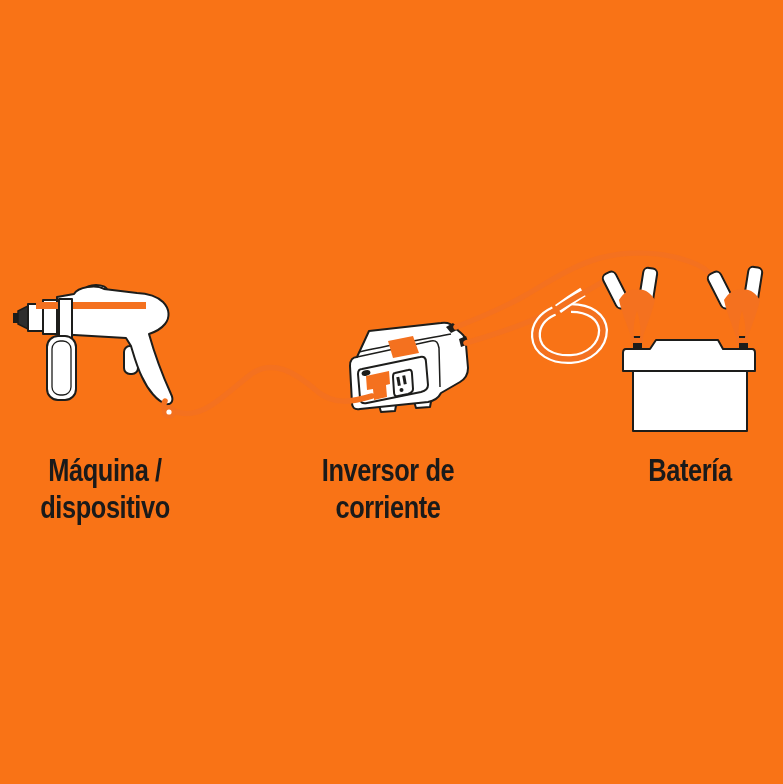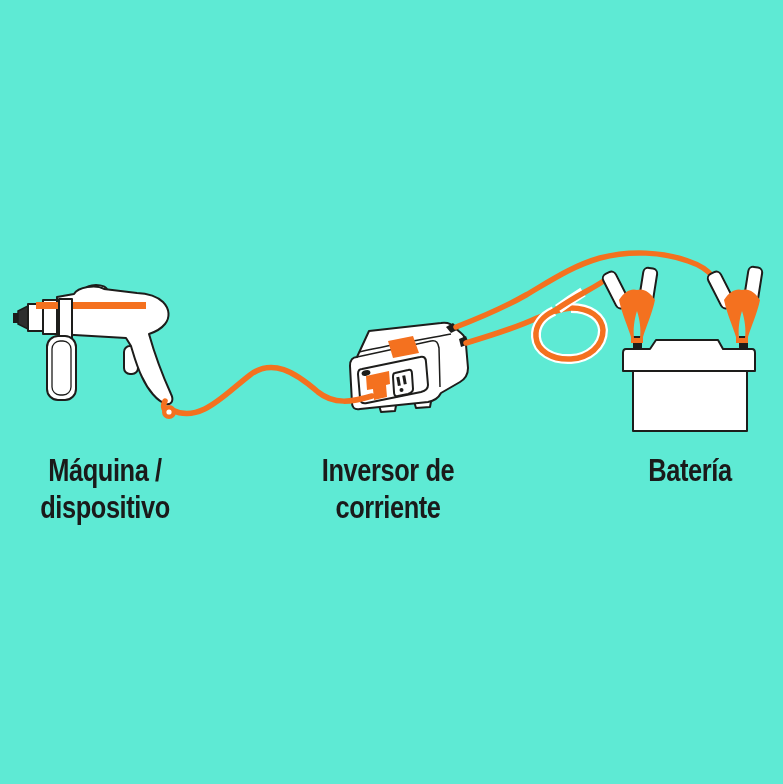--- a/index.html
+++ b/index.html
@@ -5,7 +5,7 @@
   html,body { margin:0; padding:0; }
   #stage {
     position:relative; width:783px; height:784px;
-    background:#5eead4; overflow:hidden;
+    background:#f97316; overflow:hidden;
     font-family:"Liberation Sans", sans-serif;
   }
   #art { position:absolute; left:0; top:0; }

